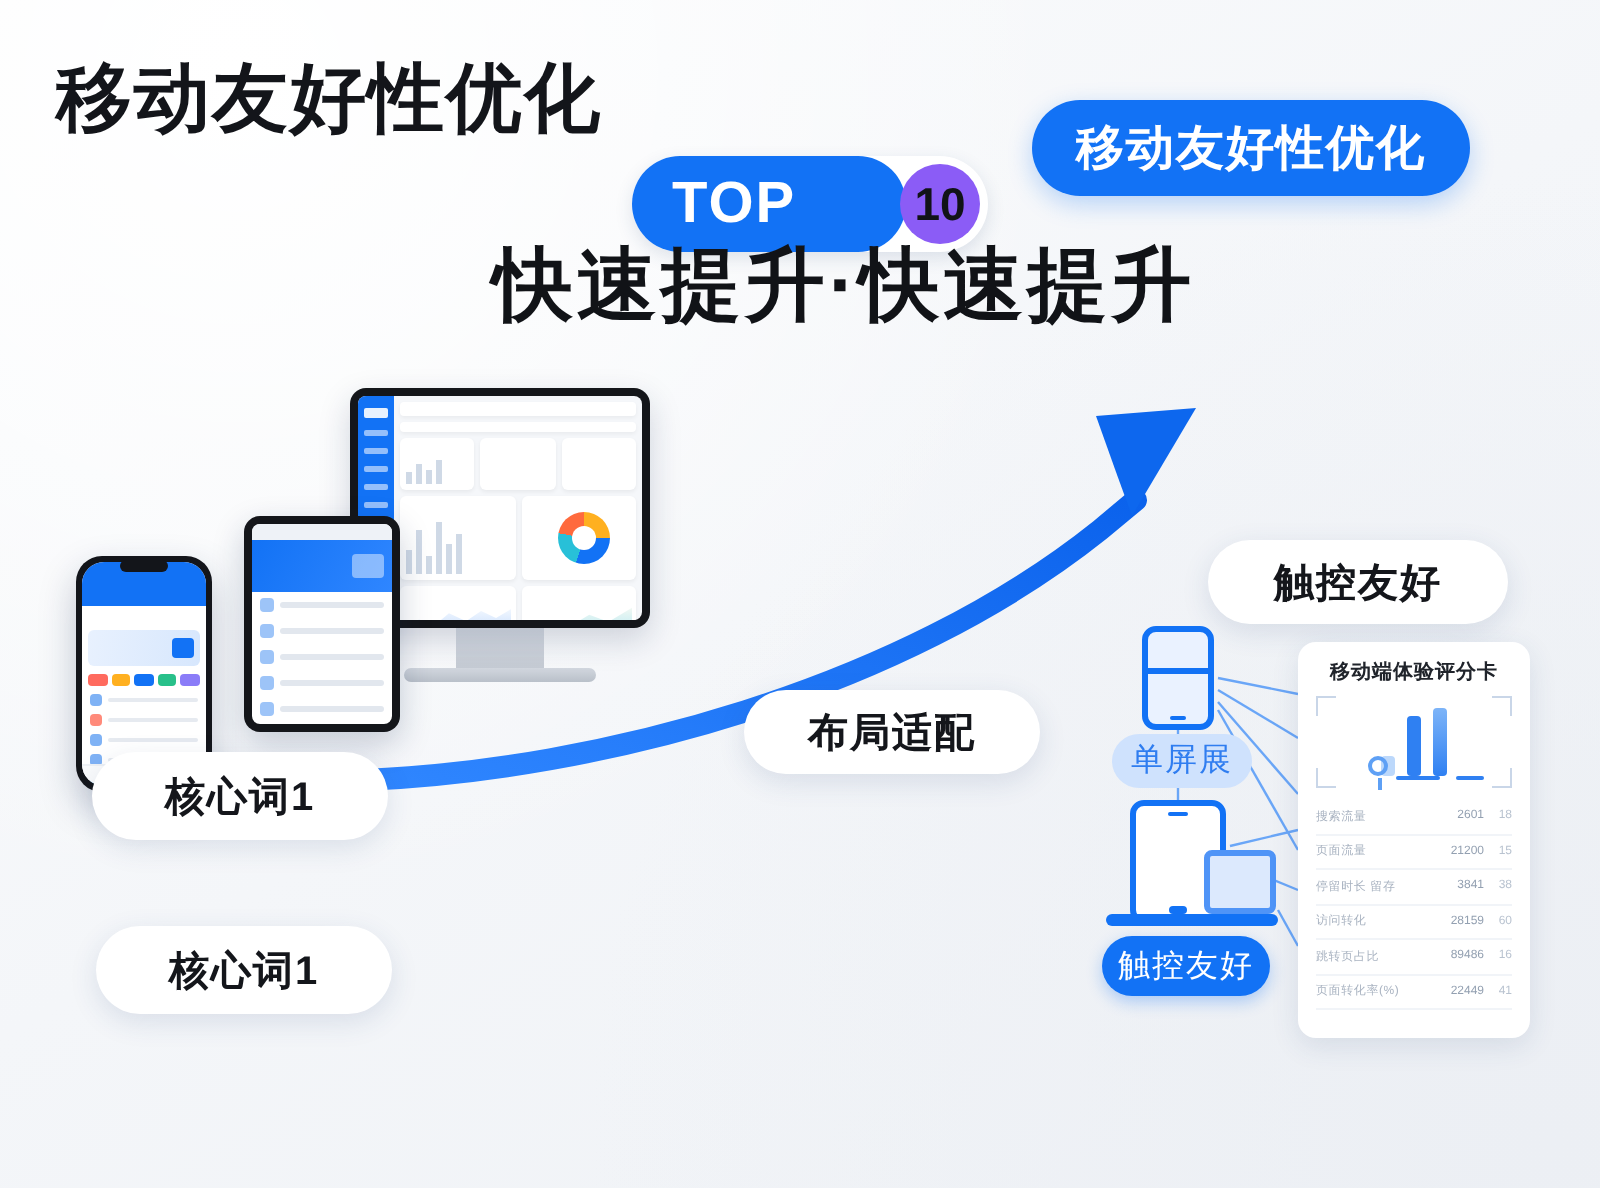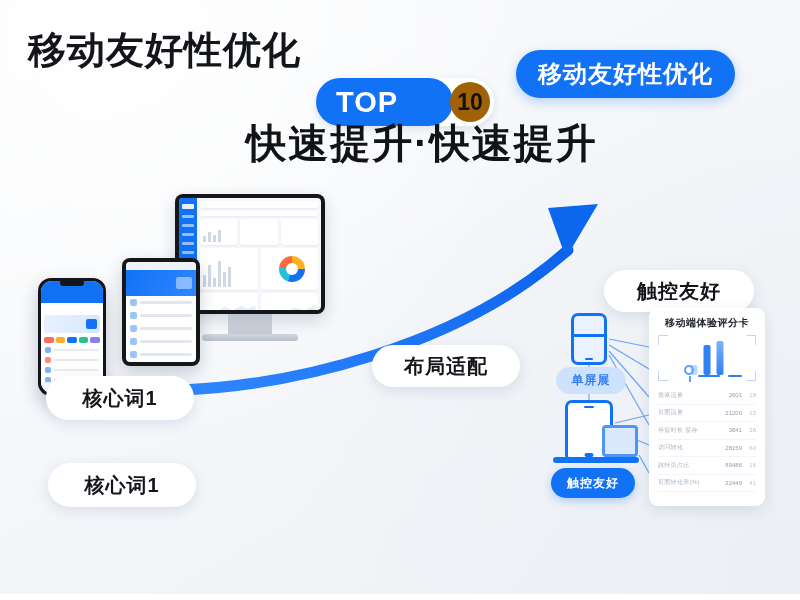--- a/index.html
+++ b/index.html
@@ -41,7 +41,7 @@
   }
   .top-badge-num{
     position:absolute;right:4px;top:4px;width:40px;height:40px;
-    border-radius:50%;background:#a16207;
+    border-radius:50%;background:#8b5cf6;
     display:flex;align-items:center;justify-content:center;
     color:#111317;font-size:23px;font-weight:bold;
   }

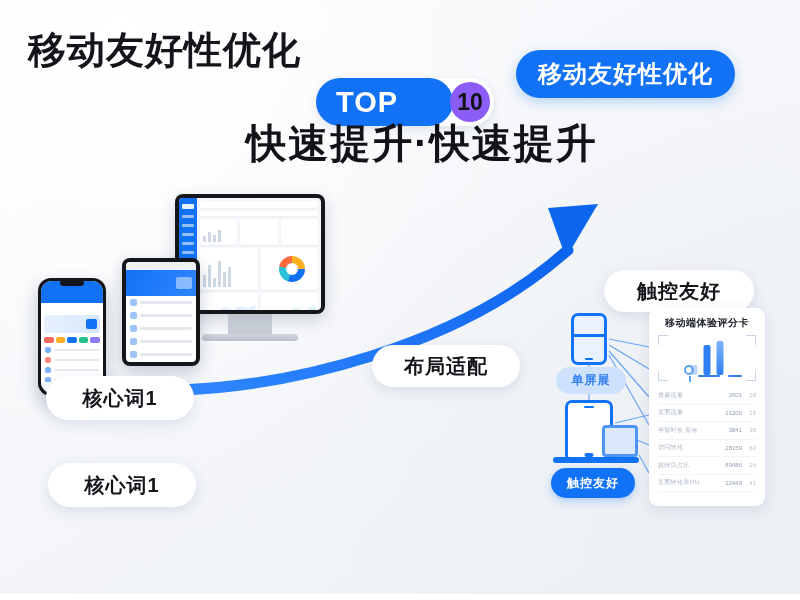--- a/index.html
+++ b/index.html
@@ -180,7 +180,7 @@
   #tag-touch{left:6px;top:163px;width:84px;height:30px;background:#1272f5;color:#ffffff;
      box-shadow:0 3px 8px rgba(18,114,245,.3);}
 
-  .card{position:absolute;left:104px;top:3px;width:116px;height:198px;
+  .card{position:absolute;left:104px;top:16px;width:116px;height:198px;
      background:#ffffff;border-radius:9px;box-shadow:0 4px 14px rgba(40,70,120,.12);
      padding:8px 9px;box-sizing:border-box;}
   .card-title{font-size:10px;font-weight:bold;color:#20242b;text-align:center;

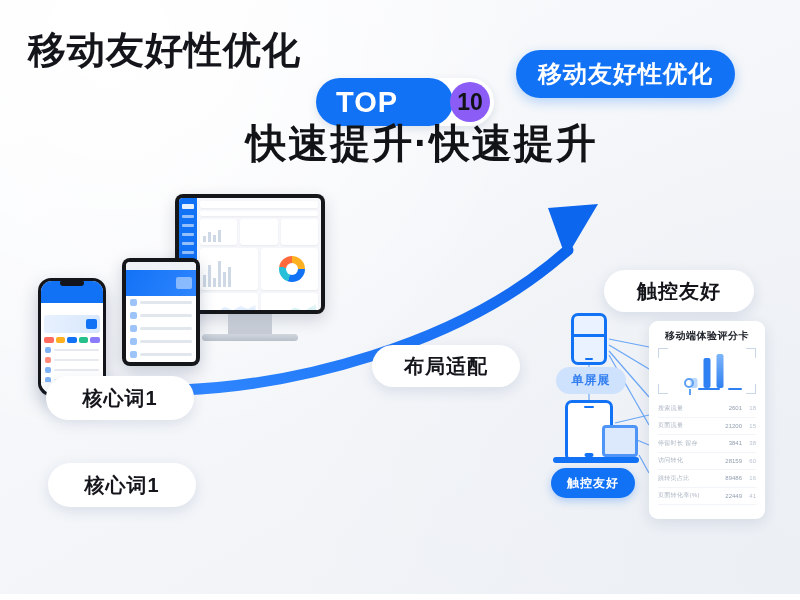--- a/index.html
+++ b/index.html
@@ -174,7 +174,7 @@
      border-radius:3px;background:#1272f5;}
 
   .d-tag{position:absolute;border-radius:16px;display:flex;align-items:center;
-     justify-content:center;font-size:12px;font-weight:bold;letter-spacing:1px;
+     justify-content:center;font-size:16px;font-weight:normal;letter-spacing:1px;
      white-space:nowrap;box-sizing:border-box;}
   #tag-single{left:11px;top:62px;width:70px;height:27px;background:#cfe2fd;color:#2f7df0;}
   #tag-touch{left:6px;top:163px;width:84px;height:30px;background:#1272f5;color:#ffffff;

